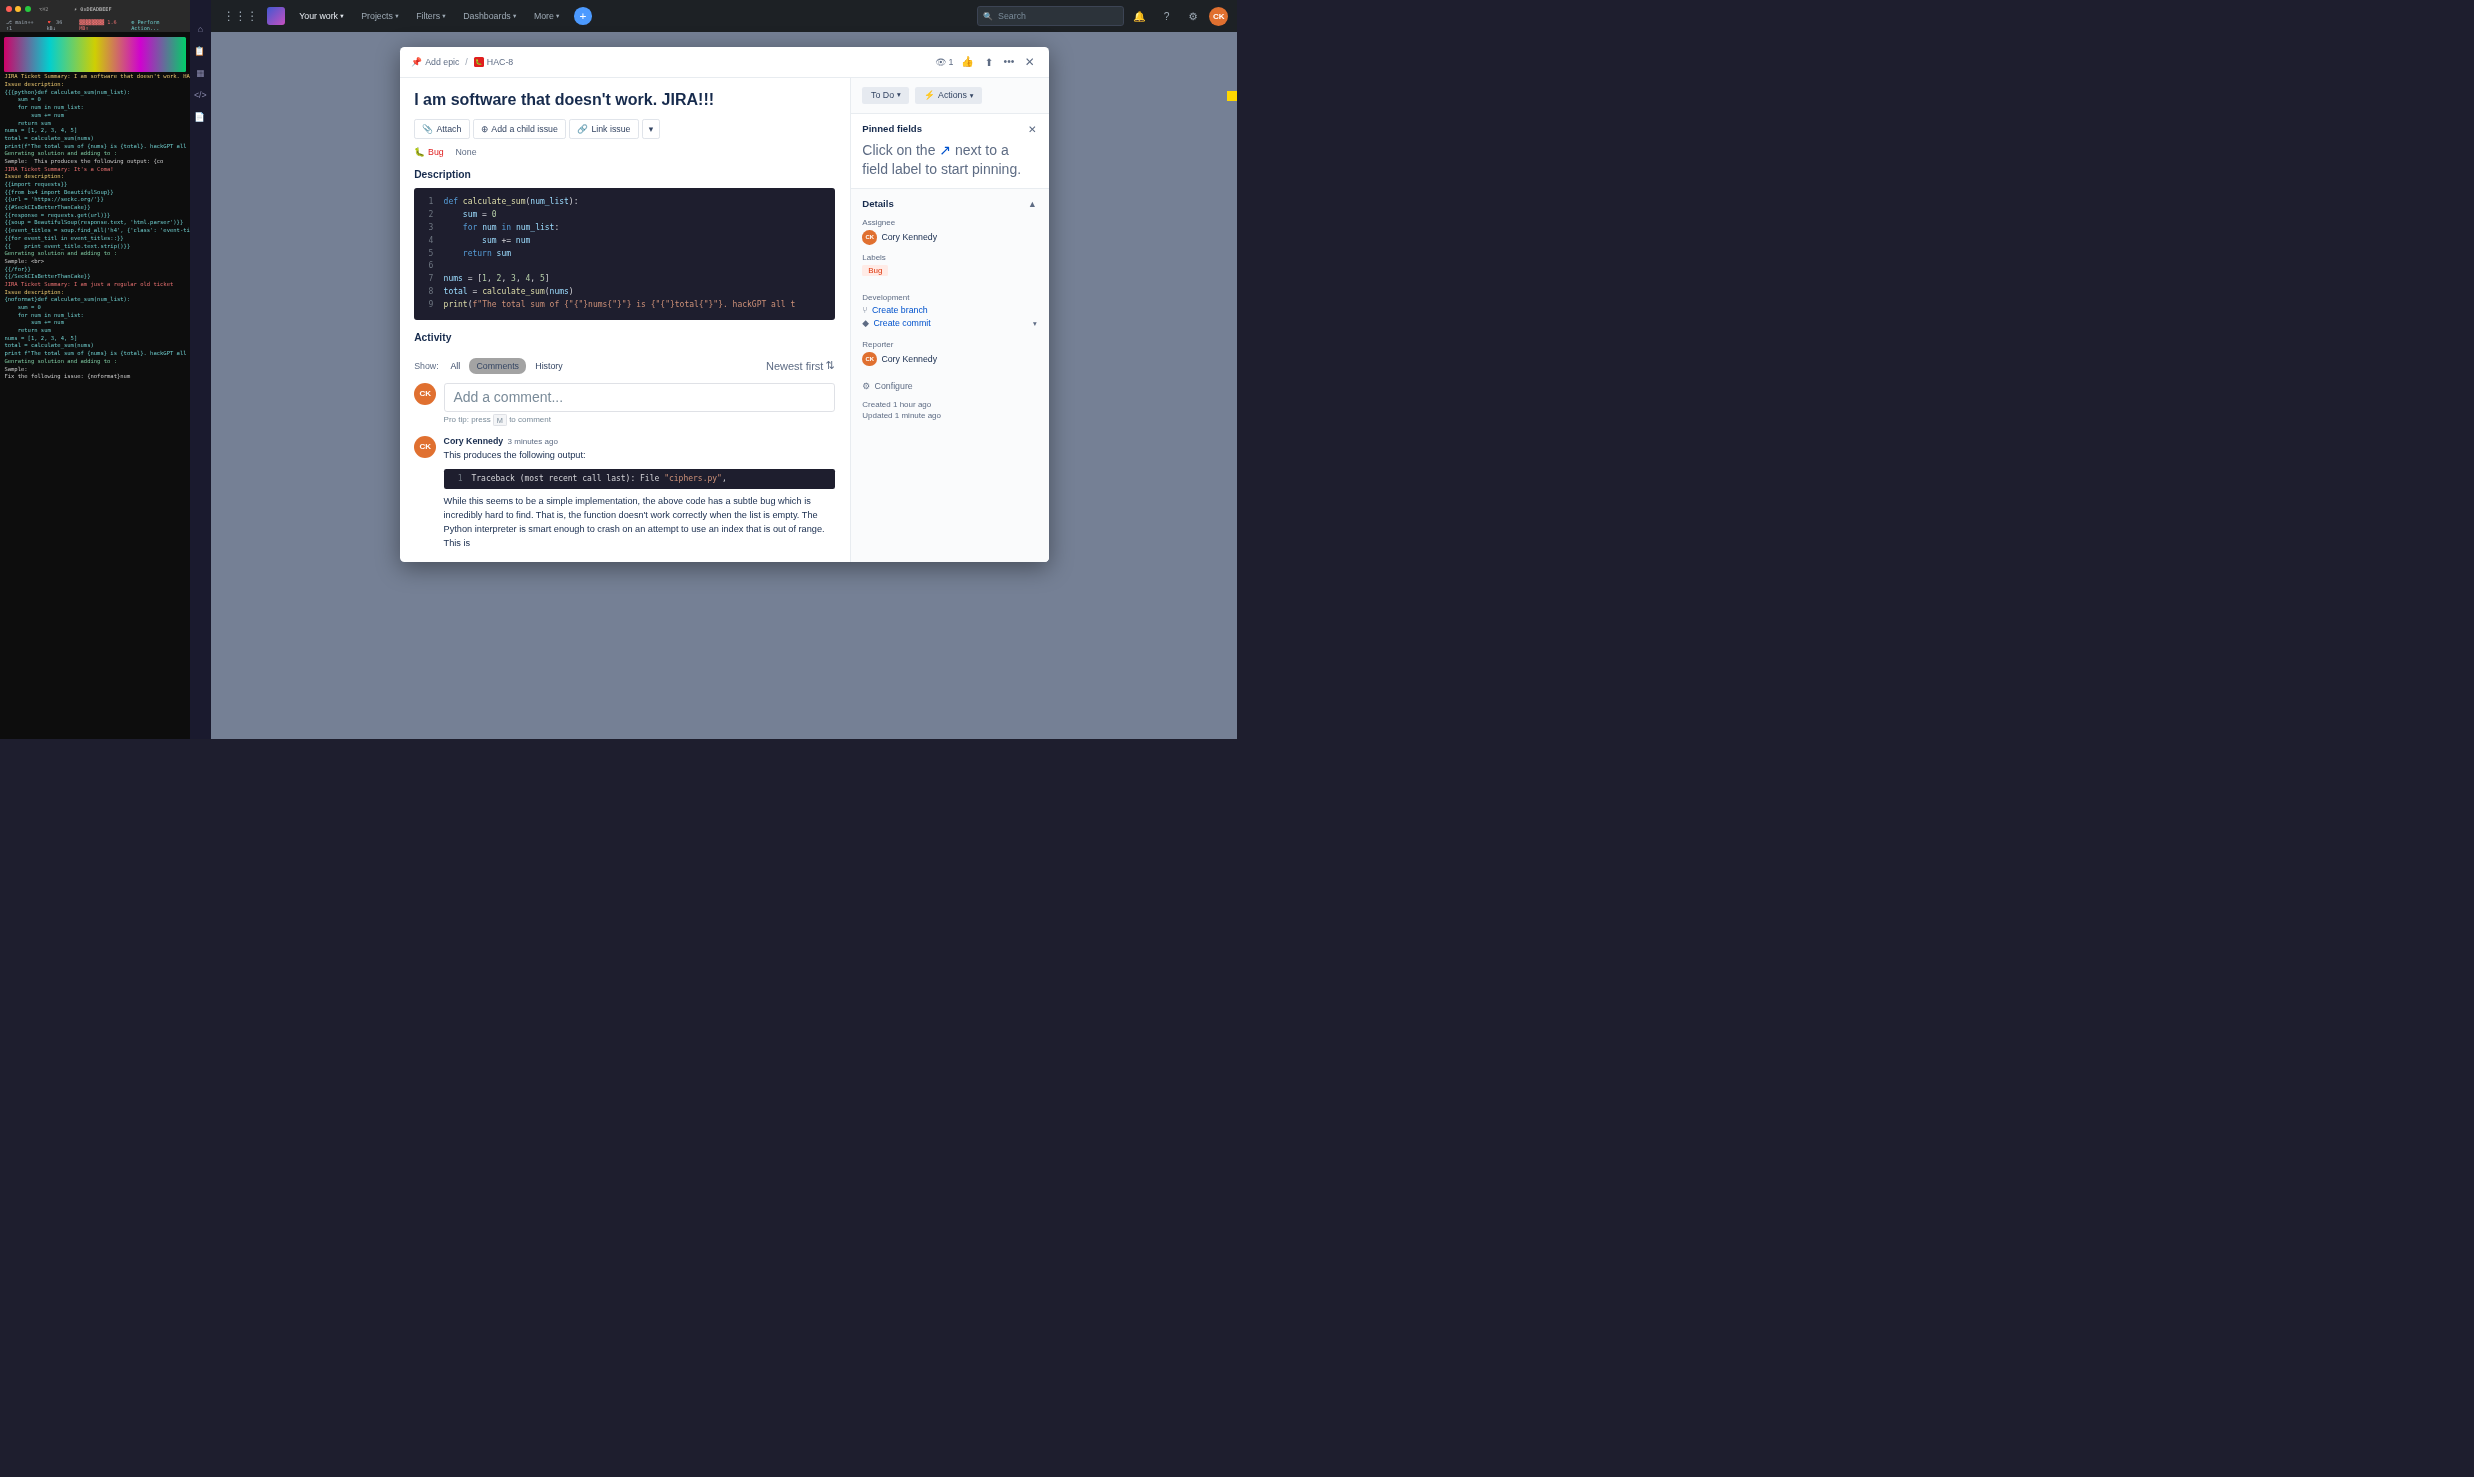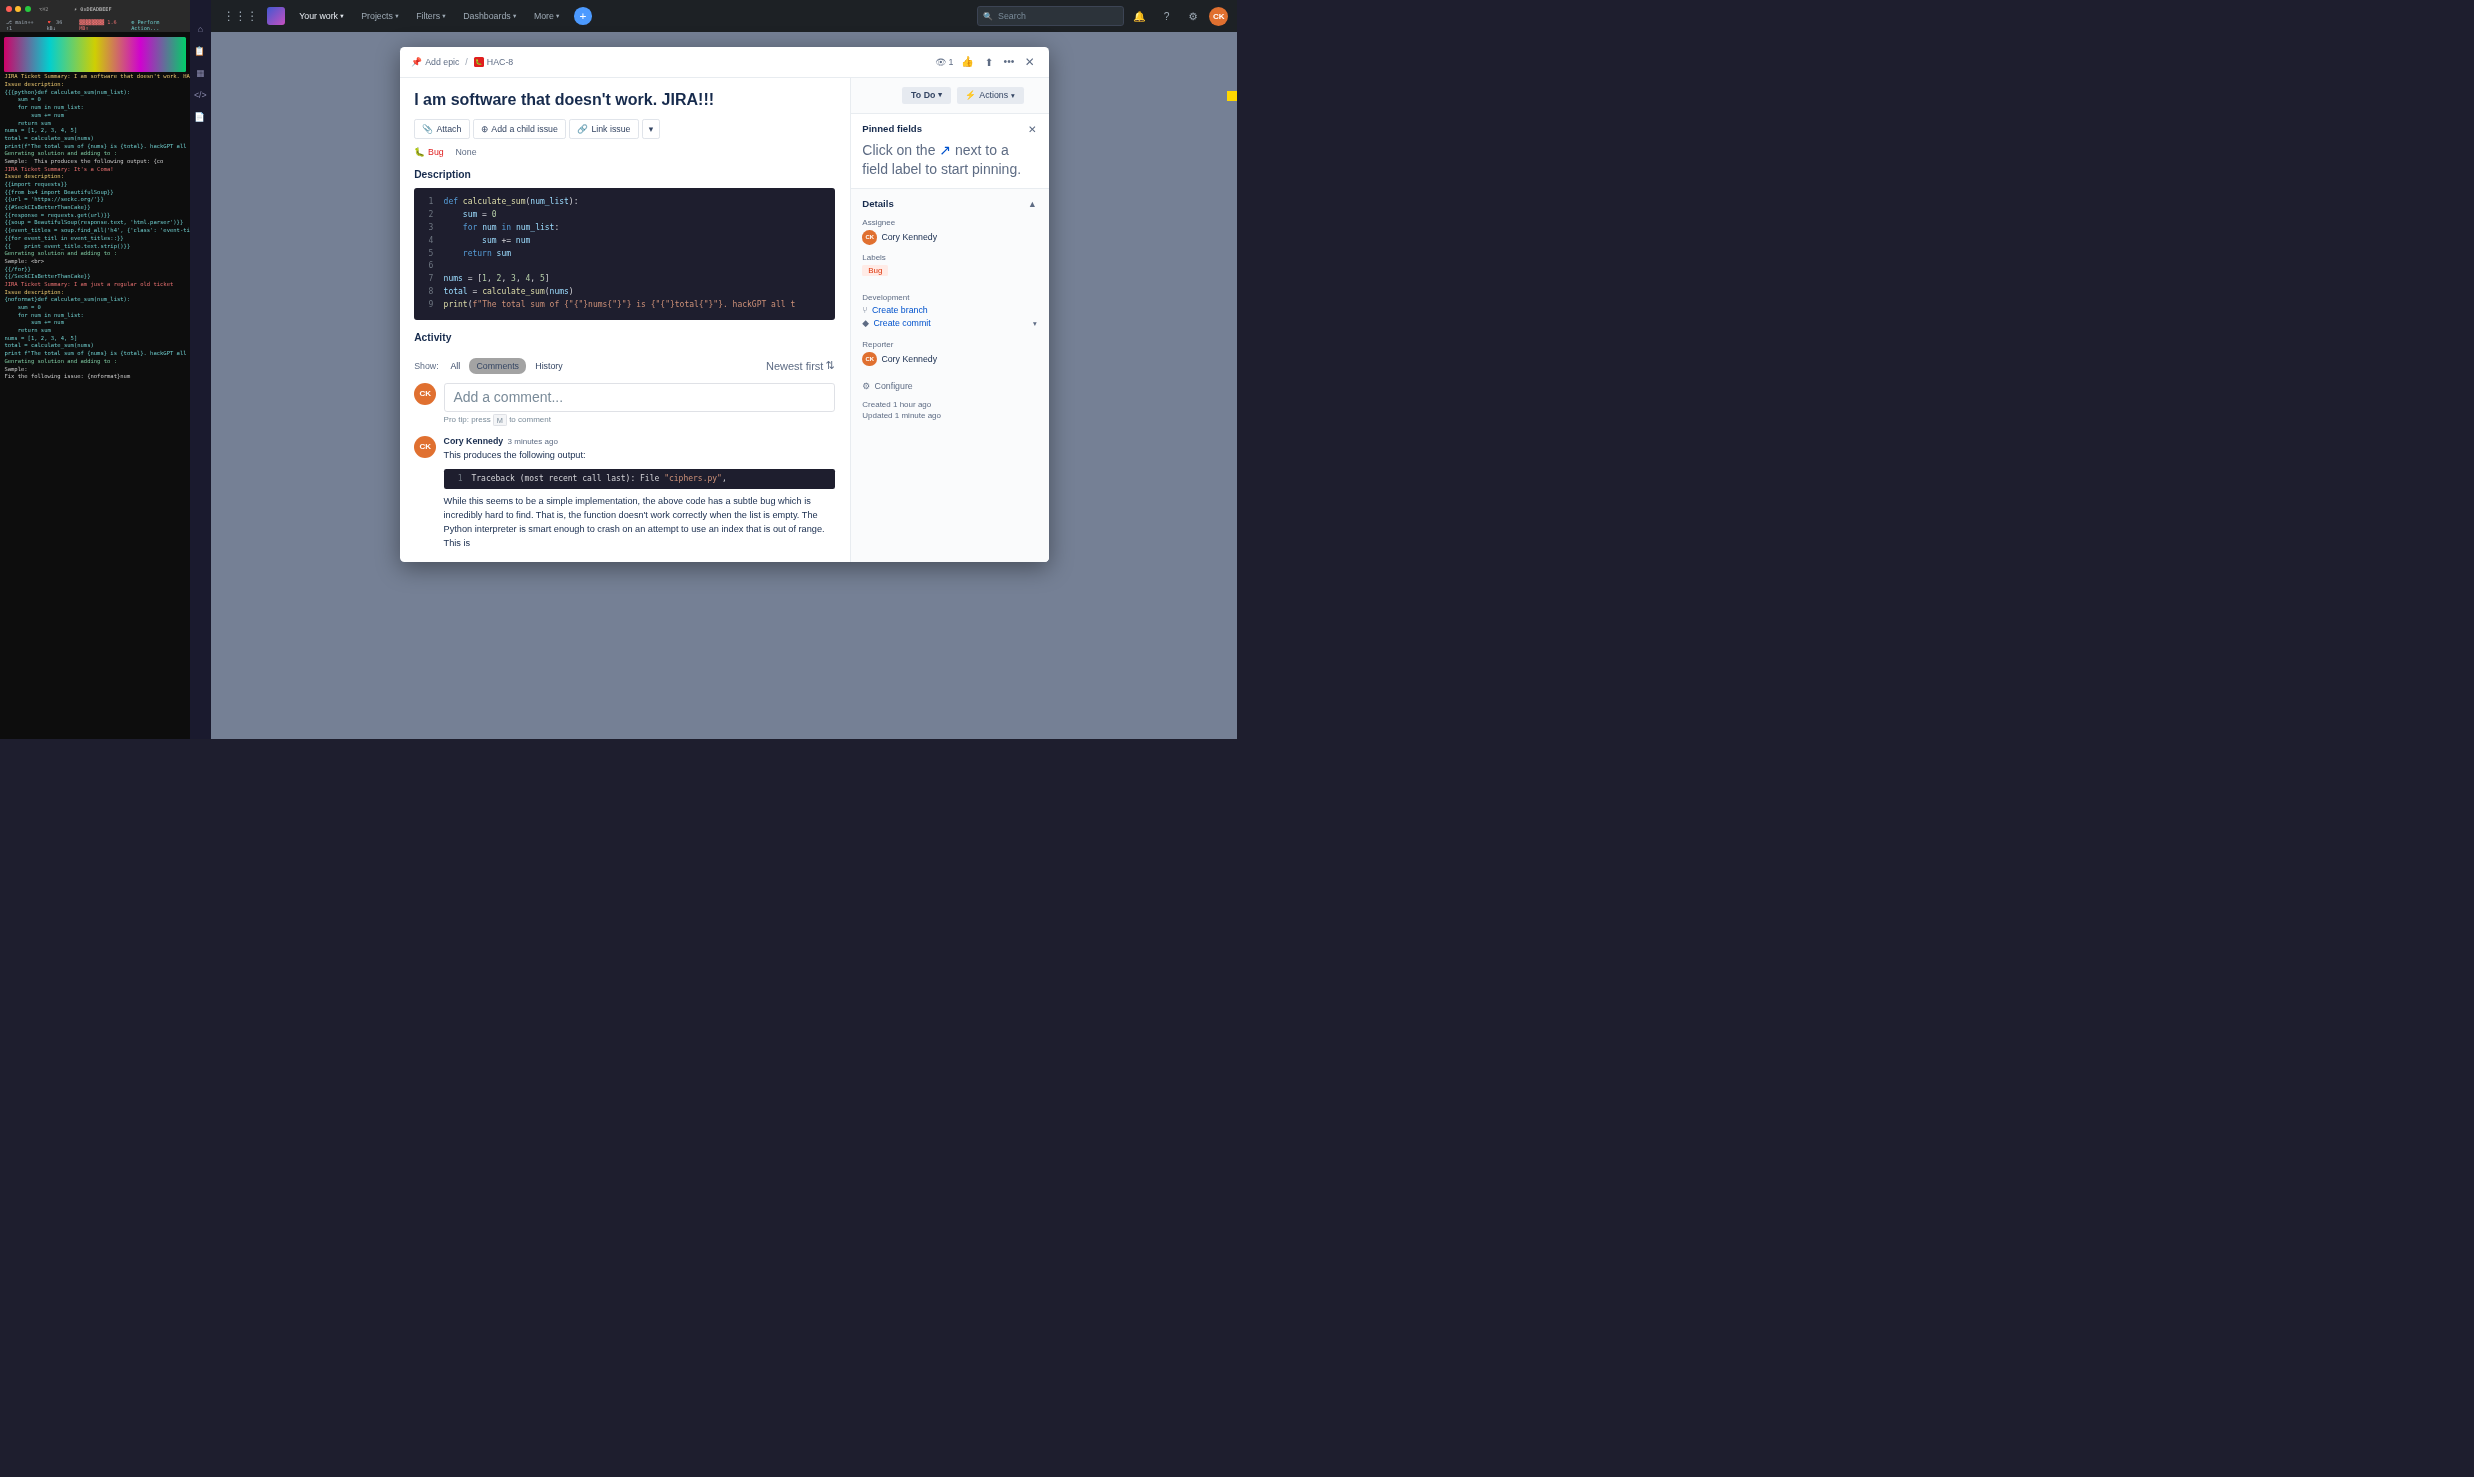--- a/index.html
+++ b/index.html
@@ -424,10 +424,10 @@
       border-radius: 2.2px;
       padding: 3.7px 8.8px;
       font-size: 8.8px;
-      font-weight: 700;
+      font-weight: 400;
       color: #344563;
       cursor: pointer;
-      display: flex; align-items: flex-start; gap: 2.9px; margin-left: 40px;
+      display: flex; align-items: flex-start; gap: 2.9px;
     }
     .status-chevron { font-size: 7.4px; }
     .actions-btn {

